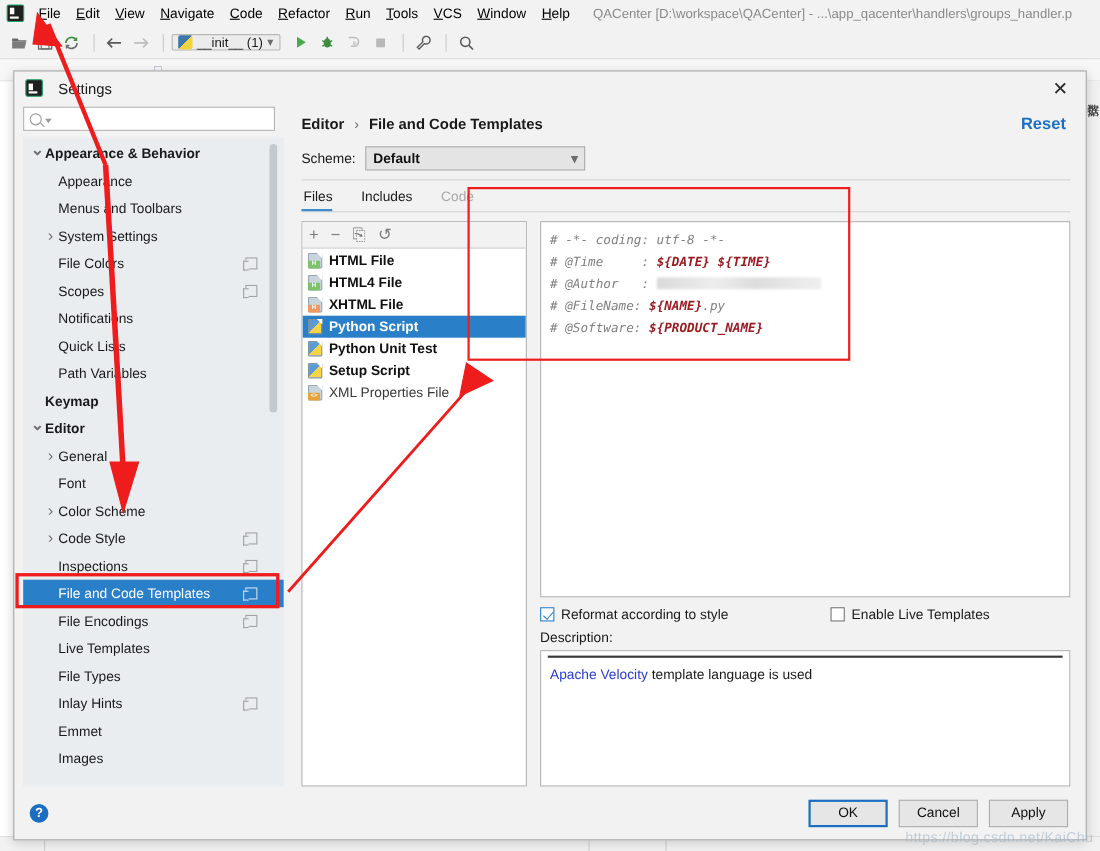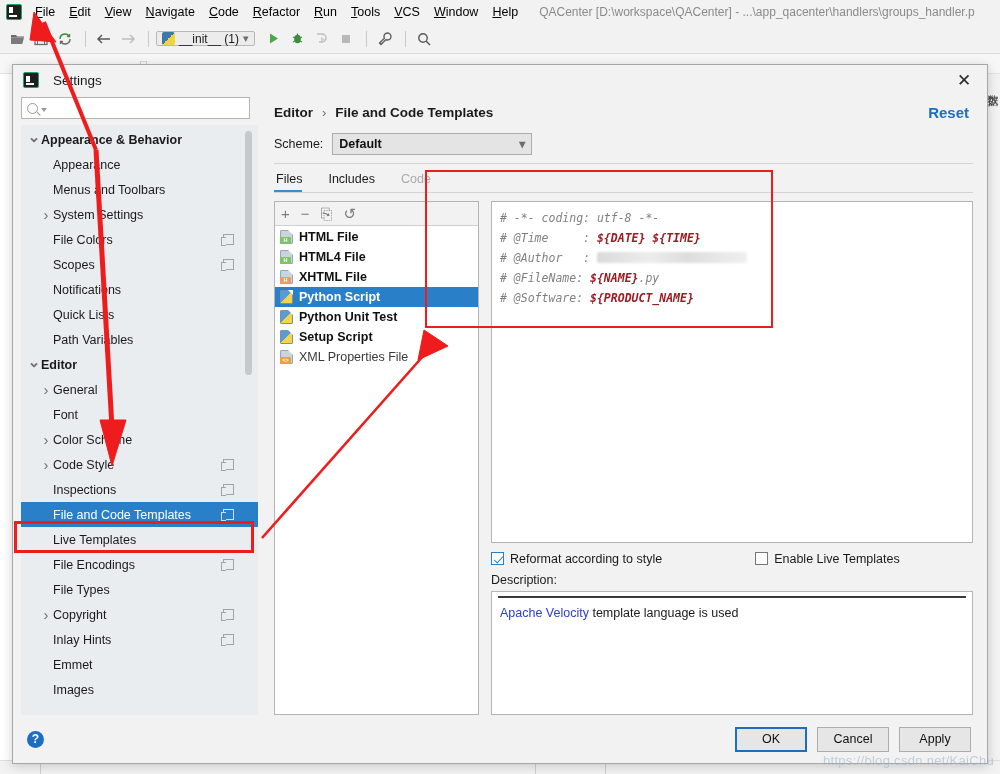--- a/index.html
+++ b/index.html
@@ -514,6 +514,10 @@
               <div class="tree-row" style="padding-left: 18px;">
                 <span class="tw"></span>
                 <span class="tree-label">Path Variables</span>
+              </div>
+              <div class="tree-row bold" style="padding-left: 6px;">
+                <span class="tw"></span>
+                <span class="tree-label">Keymap</span>
               </div>
               <div class="tree-row bold" style="padding-left: 6px;">
                 <span class="tw down"></span>

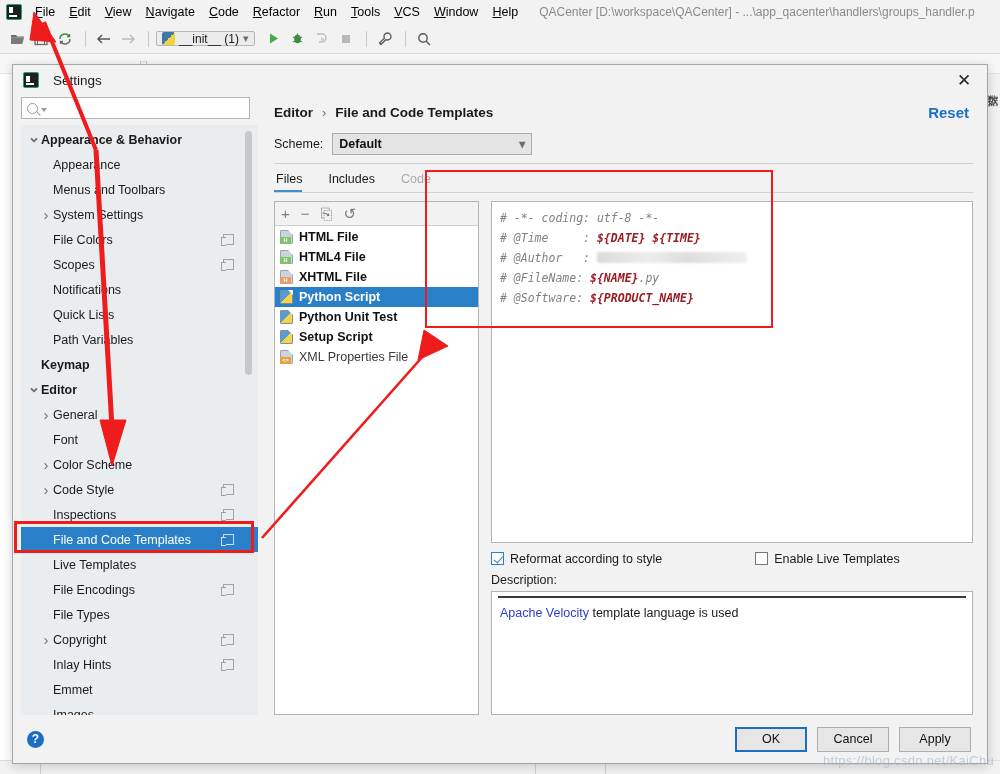--- a/index.html
+++ b/index.html
@@ -552,12 +552,12 @@
               </div>
               <div class="tree-row" style="padding-left: 18px;">
                 <span class="tw"></span>
-                <span class="tree-label">Live Templates</span>
-              </div>
-              <div class="tree-row" style="padding-left: 18px;">
-                <span class="tw"></span>
                 <span class="tree-label">File Encodings</span>
                 <span class="copy-badge"></span>
+              </div>
+              <div class="tree-row" style="padding-left: 18px;">
+                <span class="tw"></span>
+                <span class="tree-label">Live Templates</span>
               </div>
               <div class="tree-row" style="padding-left: 18px;">
                 <span class="tw"></span>

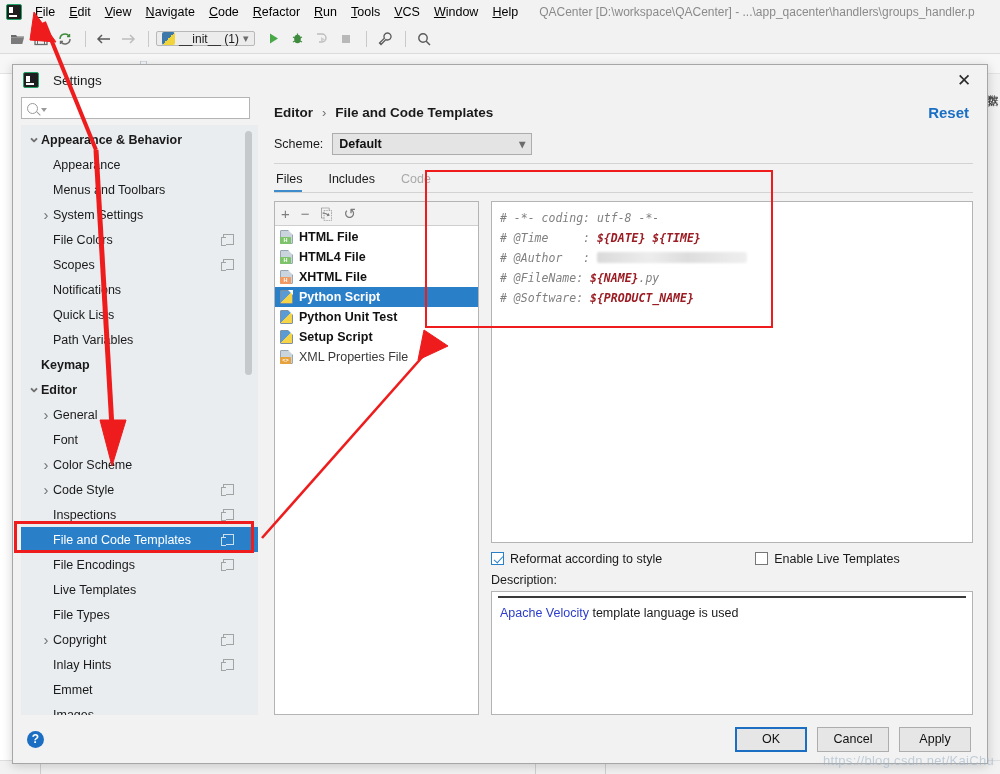--- a/index.html
+++ b/index.html
@@ -562,11 +562,6 @@
               <div class="tree-row" style="padding-left: 18px;">
                 <span class="tw"></span>
                 <span class="tree-label">File Types</span>
-              </div>
-              <div class="tree-row" style="padding-left: 18px;">
-                <span class="tw right"></span>
-                <span class="tree-label">Copyright</span>
-                <span class="copy-badge"></span>
               </div>
               <div class="tree-row" style="padding-left: 18px;">
                 <span class="tw"></span>

